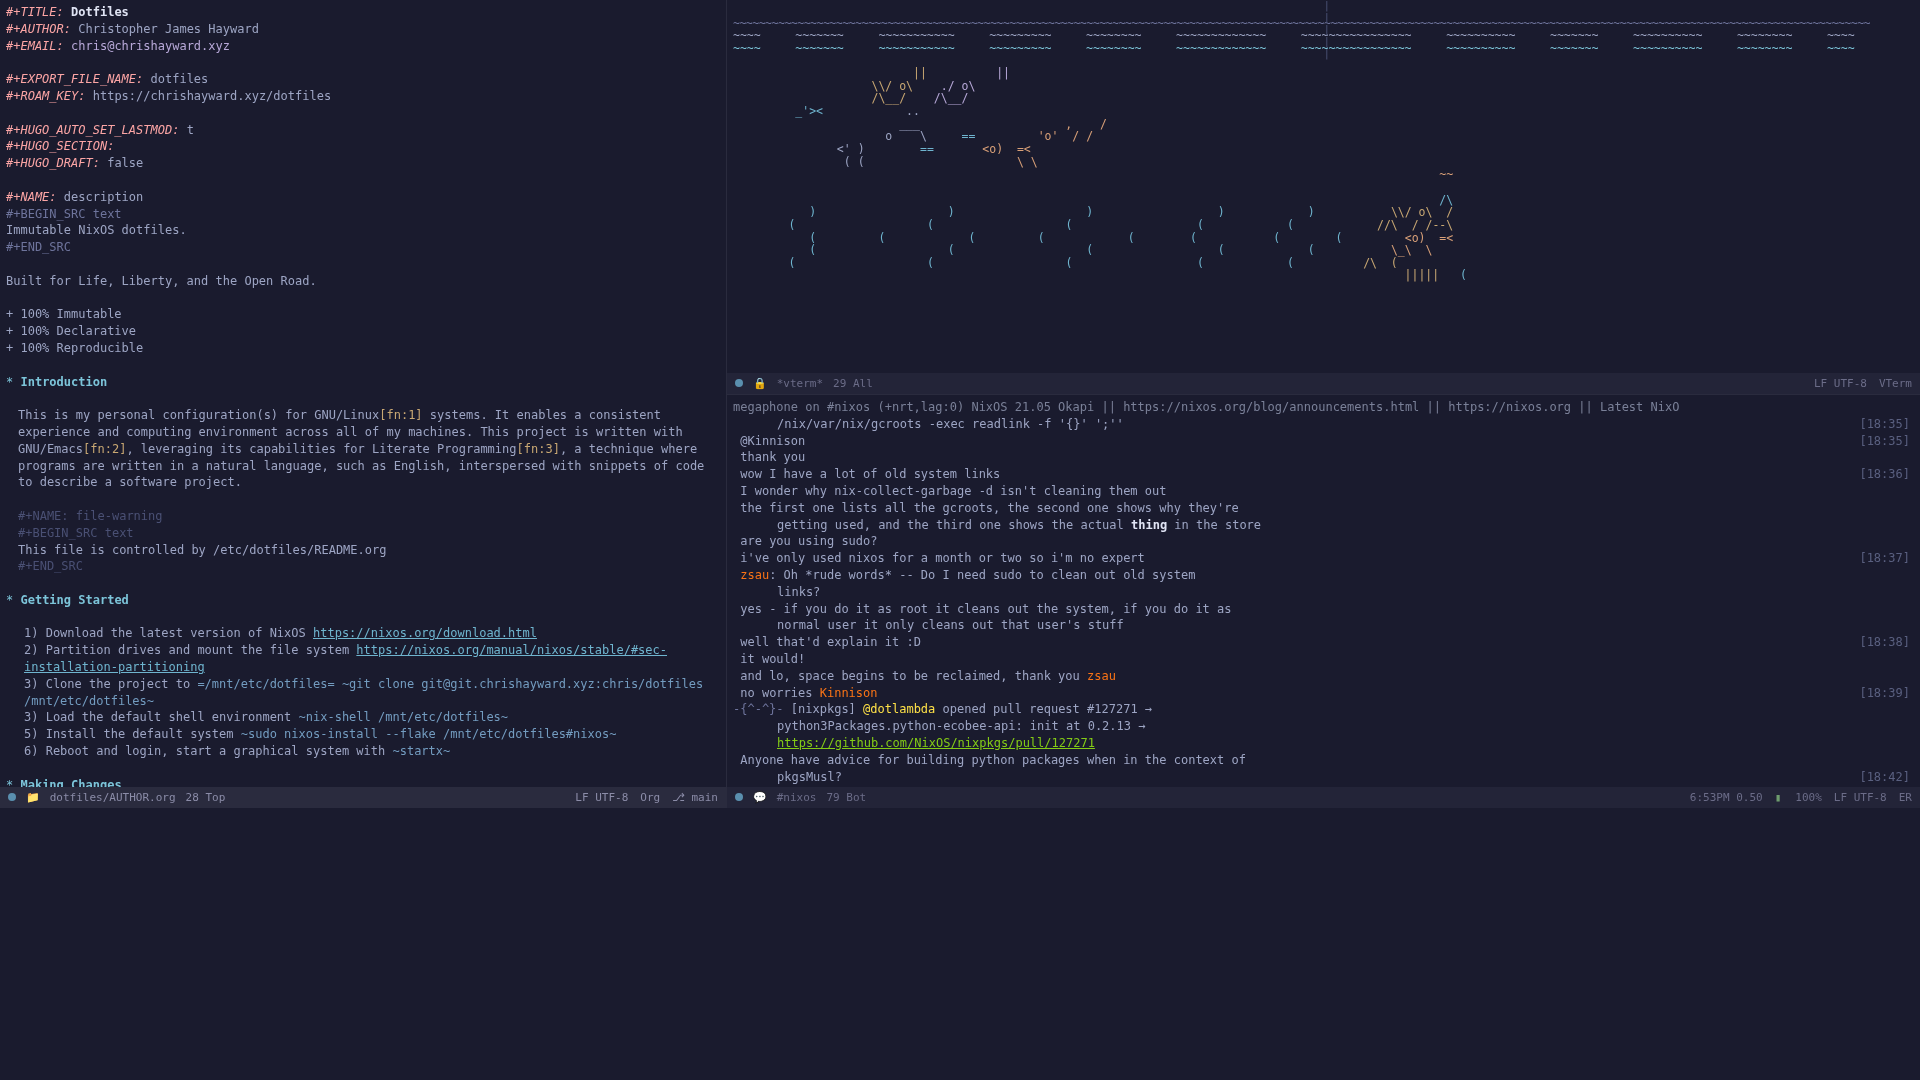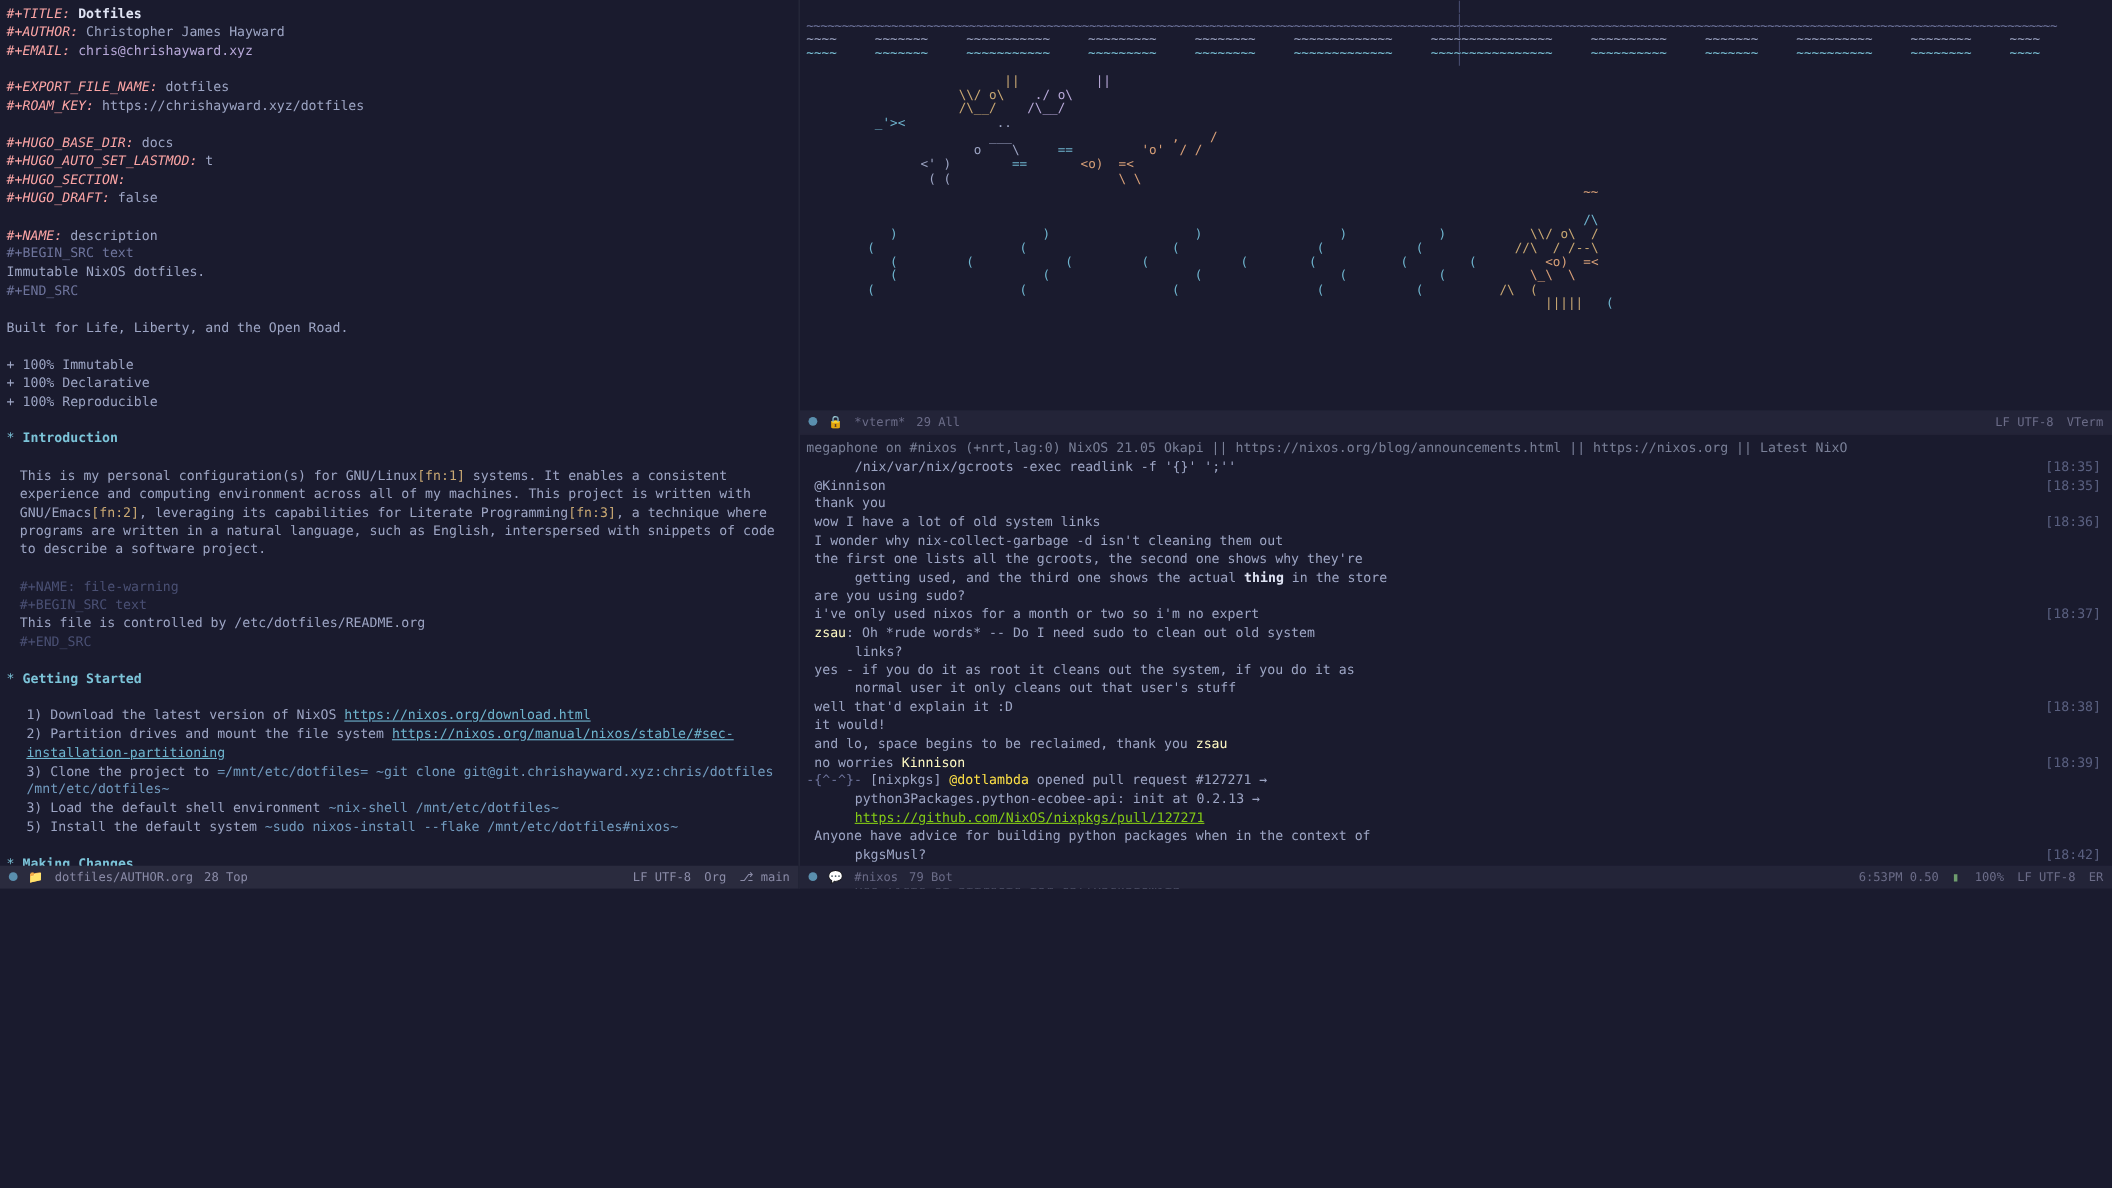--- a/index.html
+++ b/index.html
@@ -99,7 +99,6 @@
     <div><span class="key">#+EXPORT_FILE_NAME:</span> <span class="value">dotfiles</span></div>
     <div><span class="key">#+ROAM_KEY:</span> <span class="value">https://chrishayward.xyz/dotfiles</span></div>
     <div>&nbsp;</div>
-    <div><span class="key">#+HUGO_BASE_DIR:</span> <span class="value">docs</span></div>
     <div><span class="key">#+HUGO_AUTO_SET_LASTMOD:</span> <span class="value">t</span></div>
     <div><span class="key">#+HUGO_SECTION:</span></div>
     <div><span class="key">#+HUGO_DRAFT:</span> <span class="value">false</span></div>

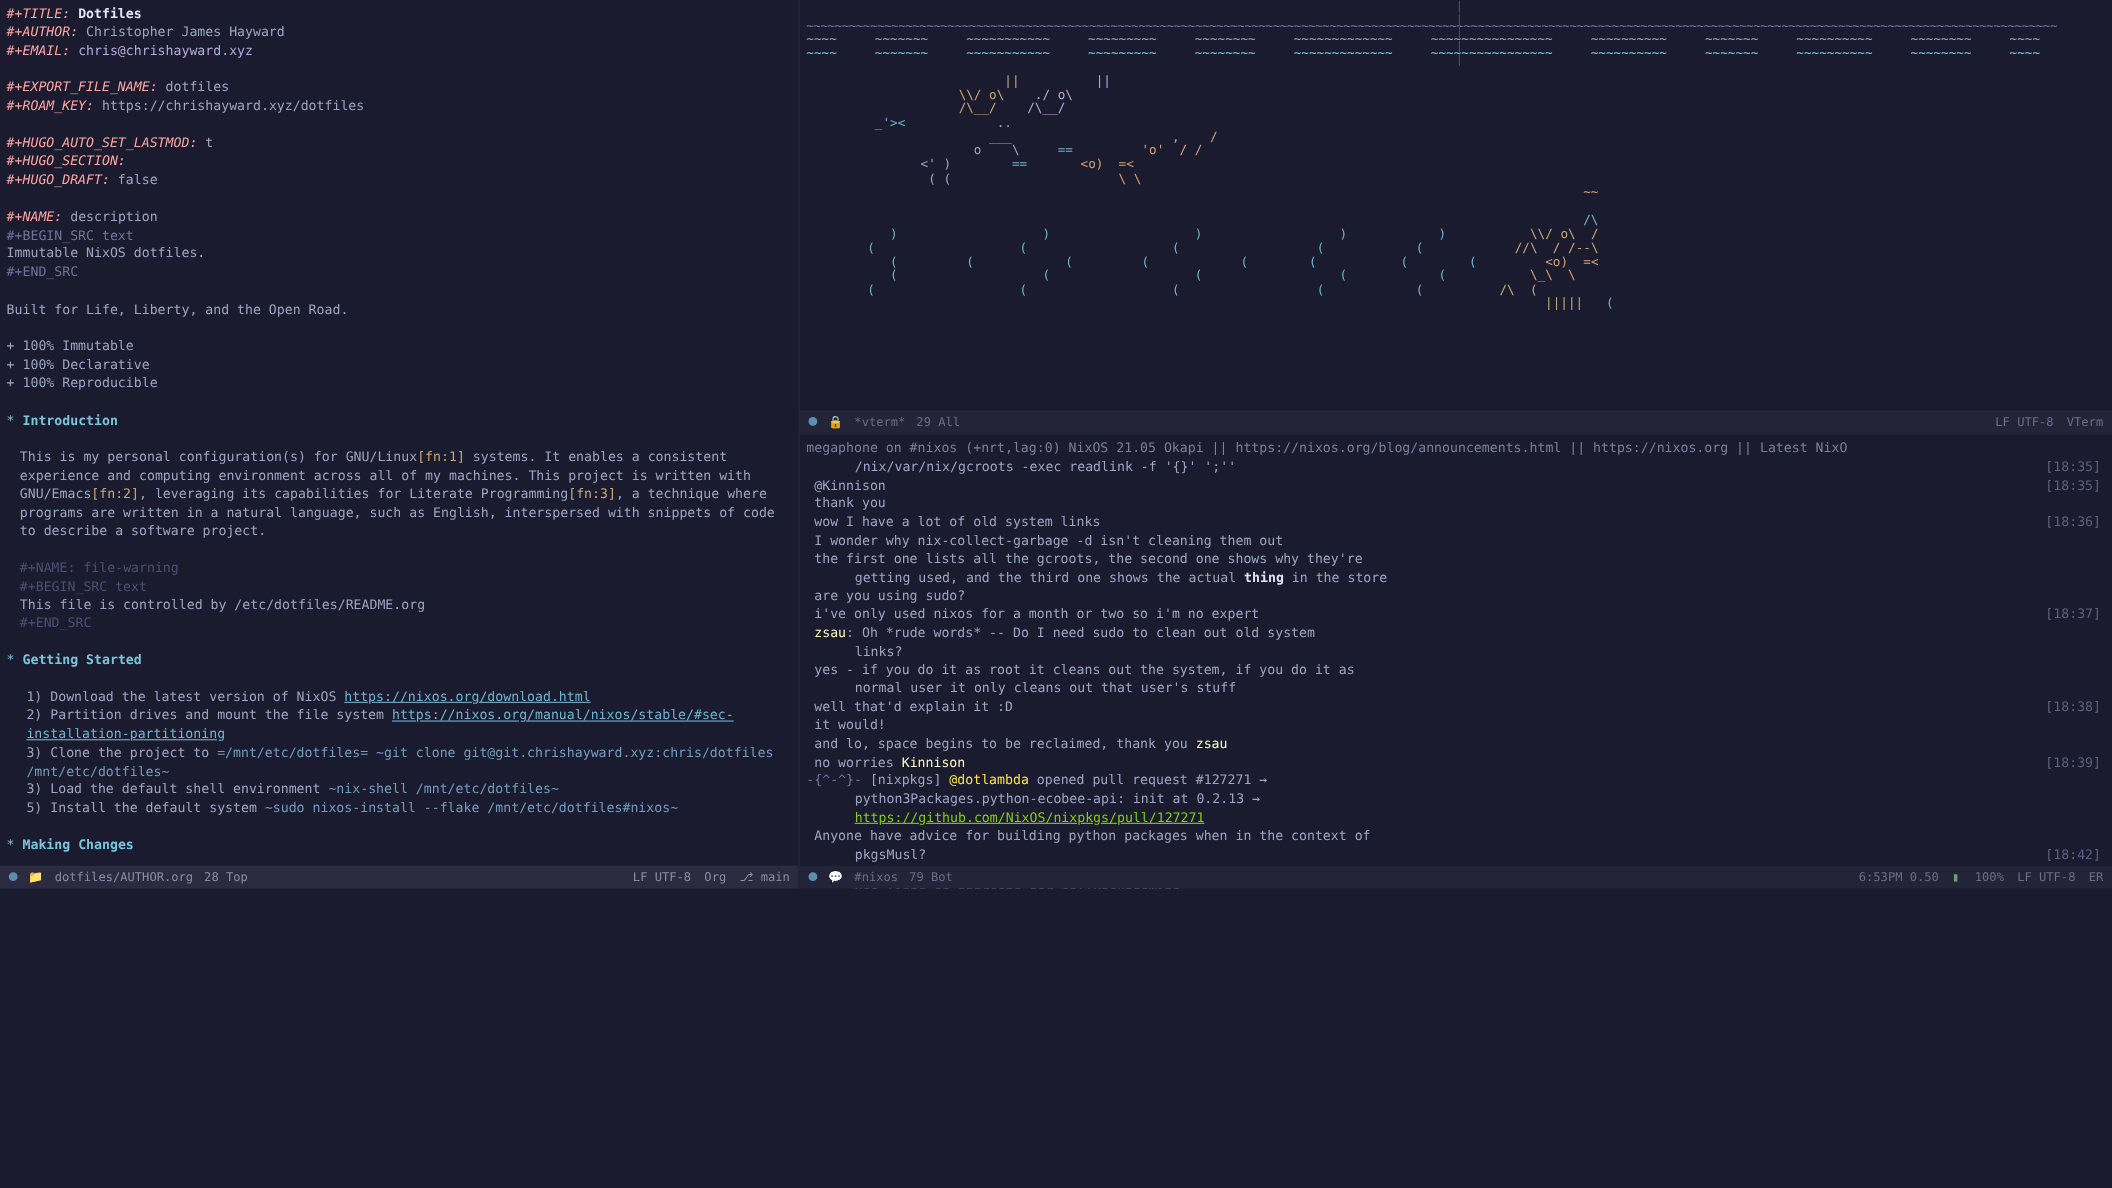--- a/index.html
+++ b/index.html
@@ -61,7 +61,7 @@
     .nick { color: #d9a078; }
     .nick-b { color: #c9a873; }
     .nick-c { color: #9fa8d6; }
-    .nick-ping { color: #fef9c3; text-align: right; }
+    .nick-ping { color: #f97316; text-align: right; }
     .time { color: #5a6080; float: right; margin-right: 4px; }
     .bot { color: #6e749c; }
     .bot-user { color: #fde047; }

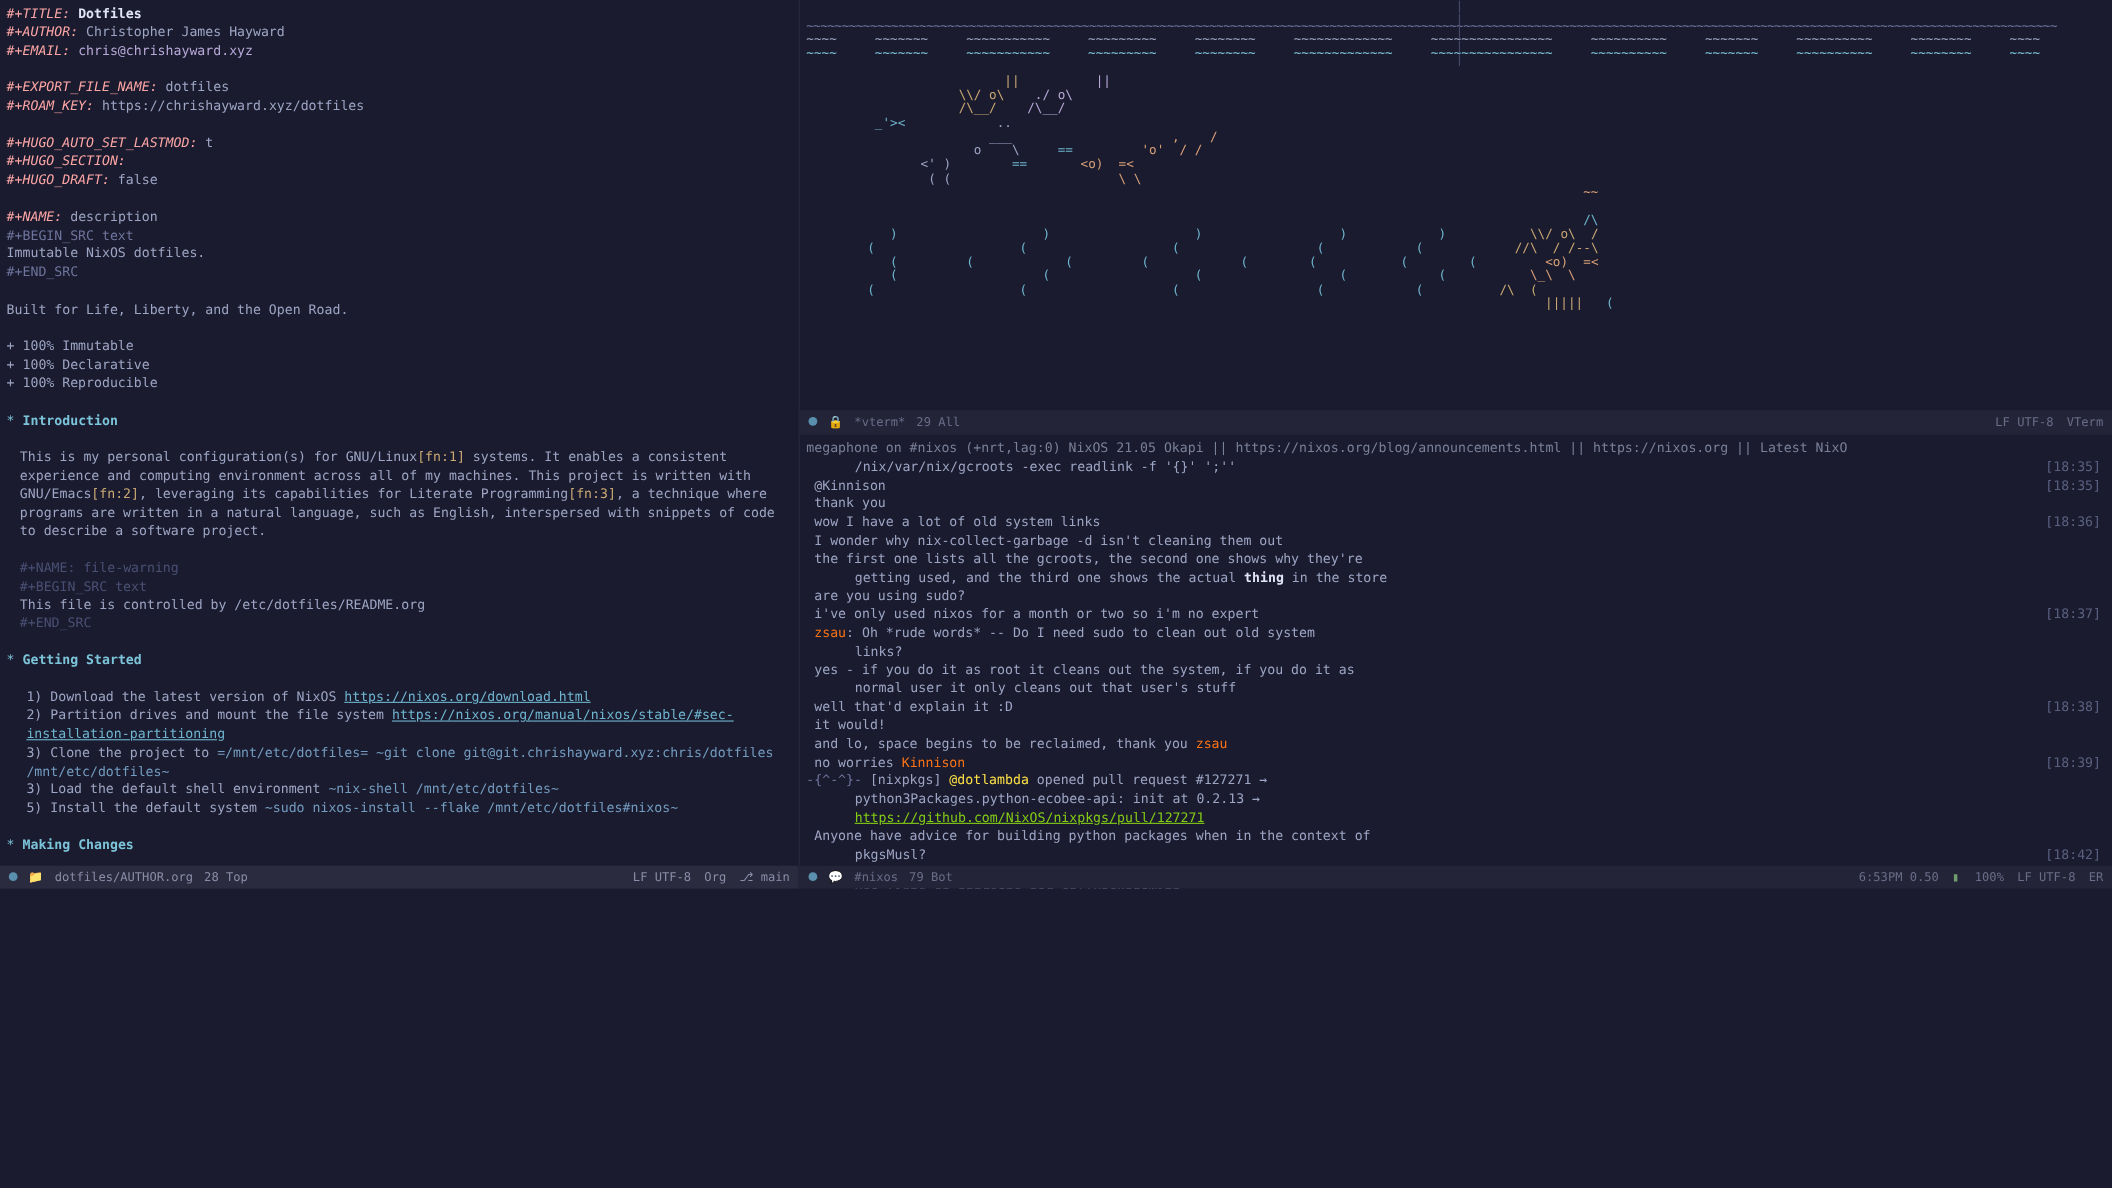--- a/index.html
+++ b/index.html
@@ -130,6 +130,7 @@
     <div style="padding-left:18px" class="text"><span>3) Clone the project to </span><span class="code">=/mnt/etc/dotfiles=</span><span class="code"> ~git clone git@git.chrishayward.xyz:chris/dotfiles /mnt/etc/dotfiles~</span></div>
     <div style="padding-left:18px" class="text"><span>3) Load the default shell environment </span><span class="code">~nix-shell /mnt/etc/dotfiles~</span></div>
     <div style="padding-left:18px" class="text"><span>5) Install the default system </span><span class="code">~sudo nixos-install --flake /mnt/etc/dotfiles#nixos~</span></div>
+    <div style="padding-left:18px" class="text"><span>6) Reboot and login, start a graphical system with </span><span class="code">~startx~</span></div>
     <div>&nbsp;</div>
     <div><span class="heading-star">*</span> <span class="heading">Making Changes</span></div>
 

